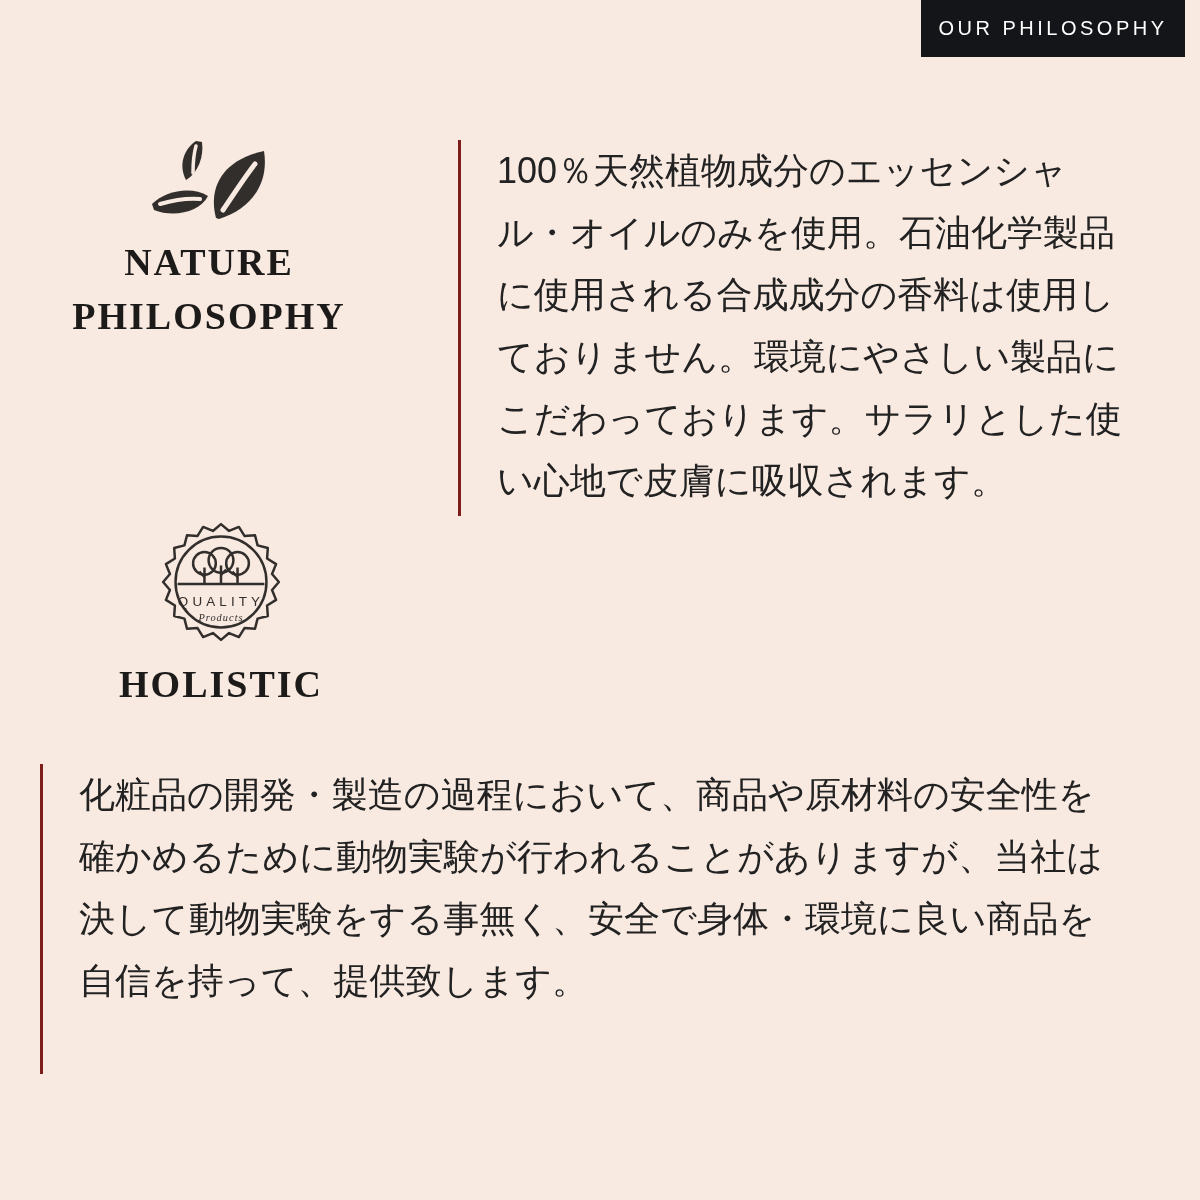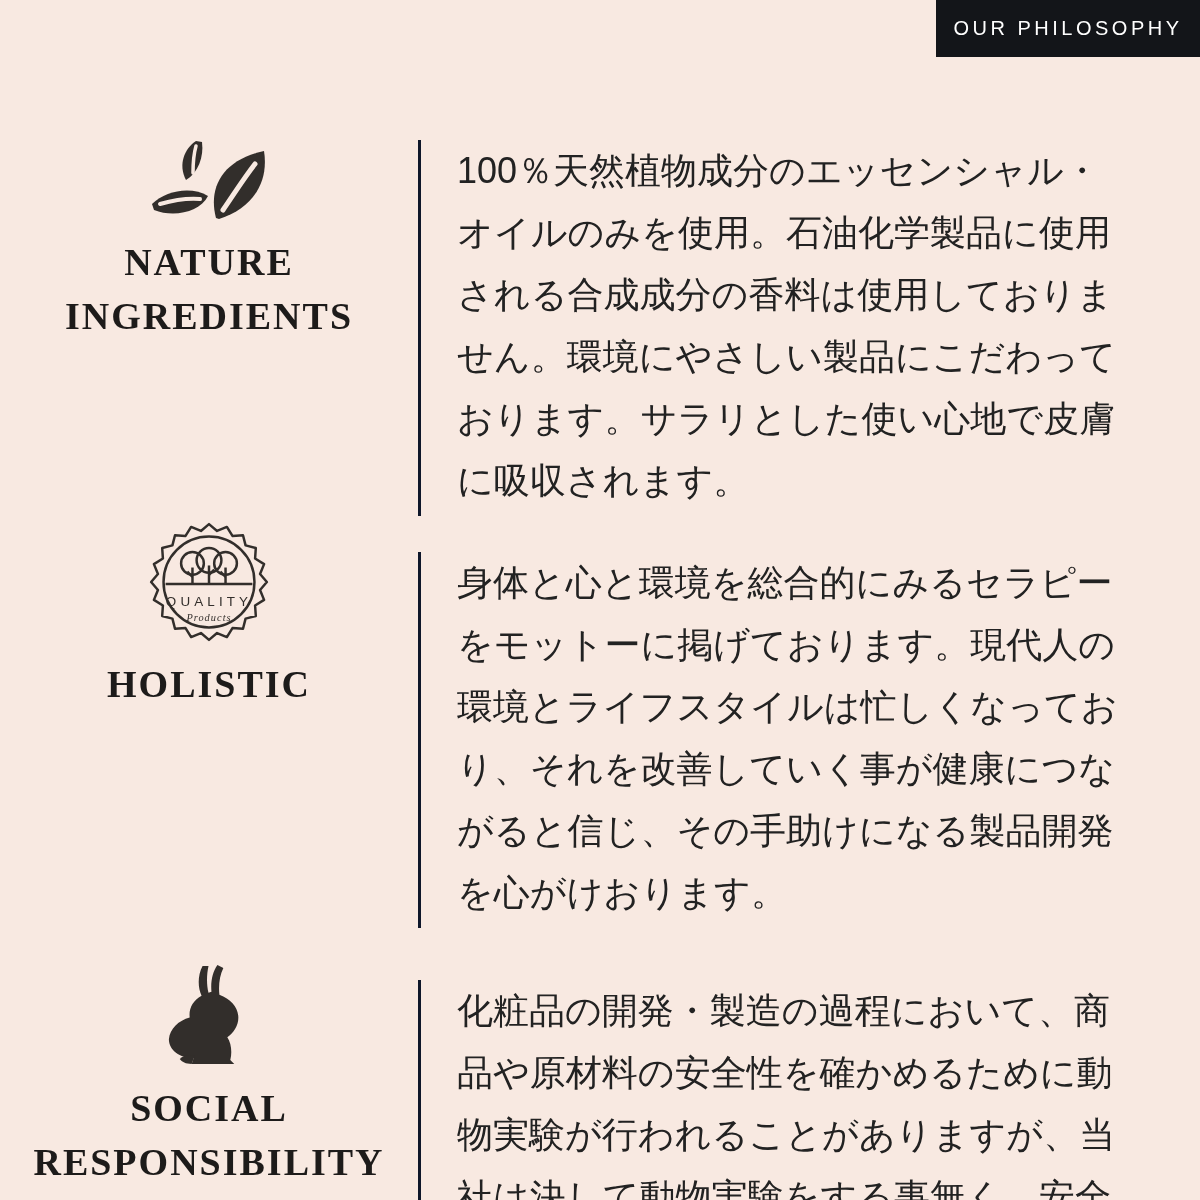--- a/index.html
+++ b/index.html
@@ -20,7 +20,7 @@
   .canvas{position:relative;width:1200px;height:1200px;overflow:hidden;background:var(--bg);}
 
   .badge{
-    position:absolute;top:0;right:0;
+    position:absolute;top:0;right:15px;
     width:264px;height:57px;
     background:var(--badge);color:#ffffff;
     display:flex;align-items:center;justify-content:center;

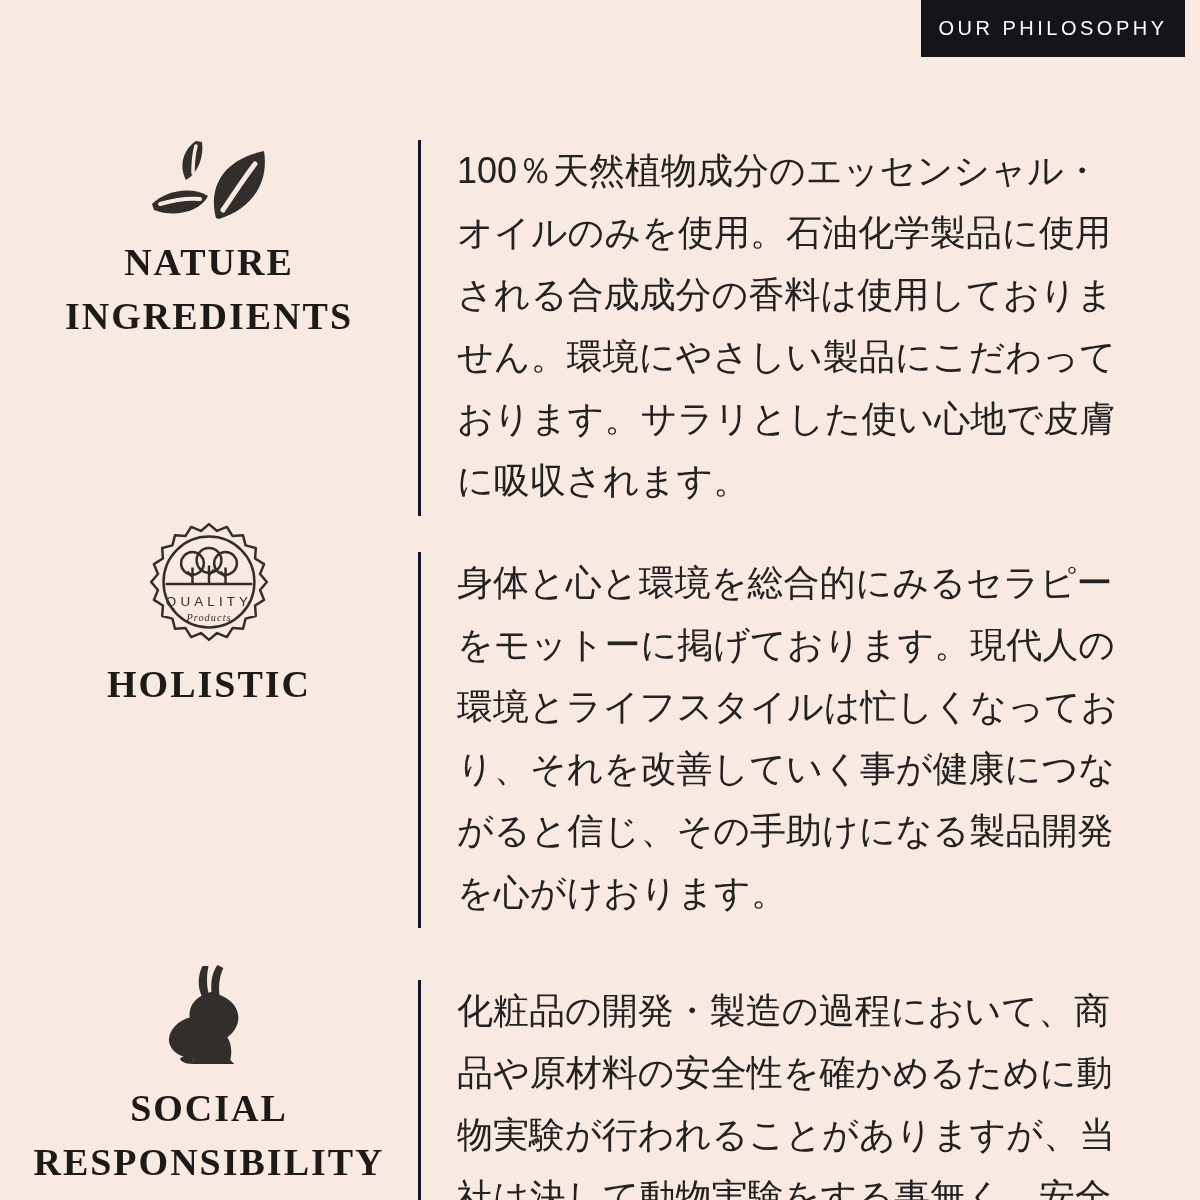--- a/index.html
+++ b/index.html
@@ -61,12 +61,13 @@
 
   .sec-right{
     flex:1;
-    border-left:3px solid #0f172a;
+    border-left:3px solid #7f1d1d;
     padding:0 70px 4px 36px;
     font-size:36px;line-height:62px;
     color:var(--para);
     text-align:left;
     min-height:310px;
+    margin-left:40px;
   }
 
   svg .stroke{fill:none;stroke:var(--icon);stroke-width:2.4;}

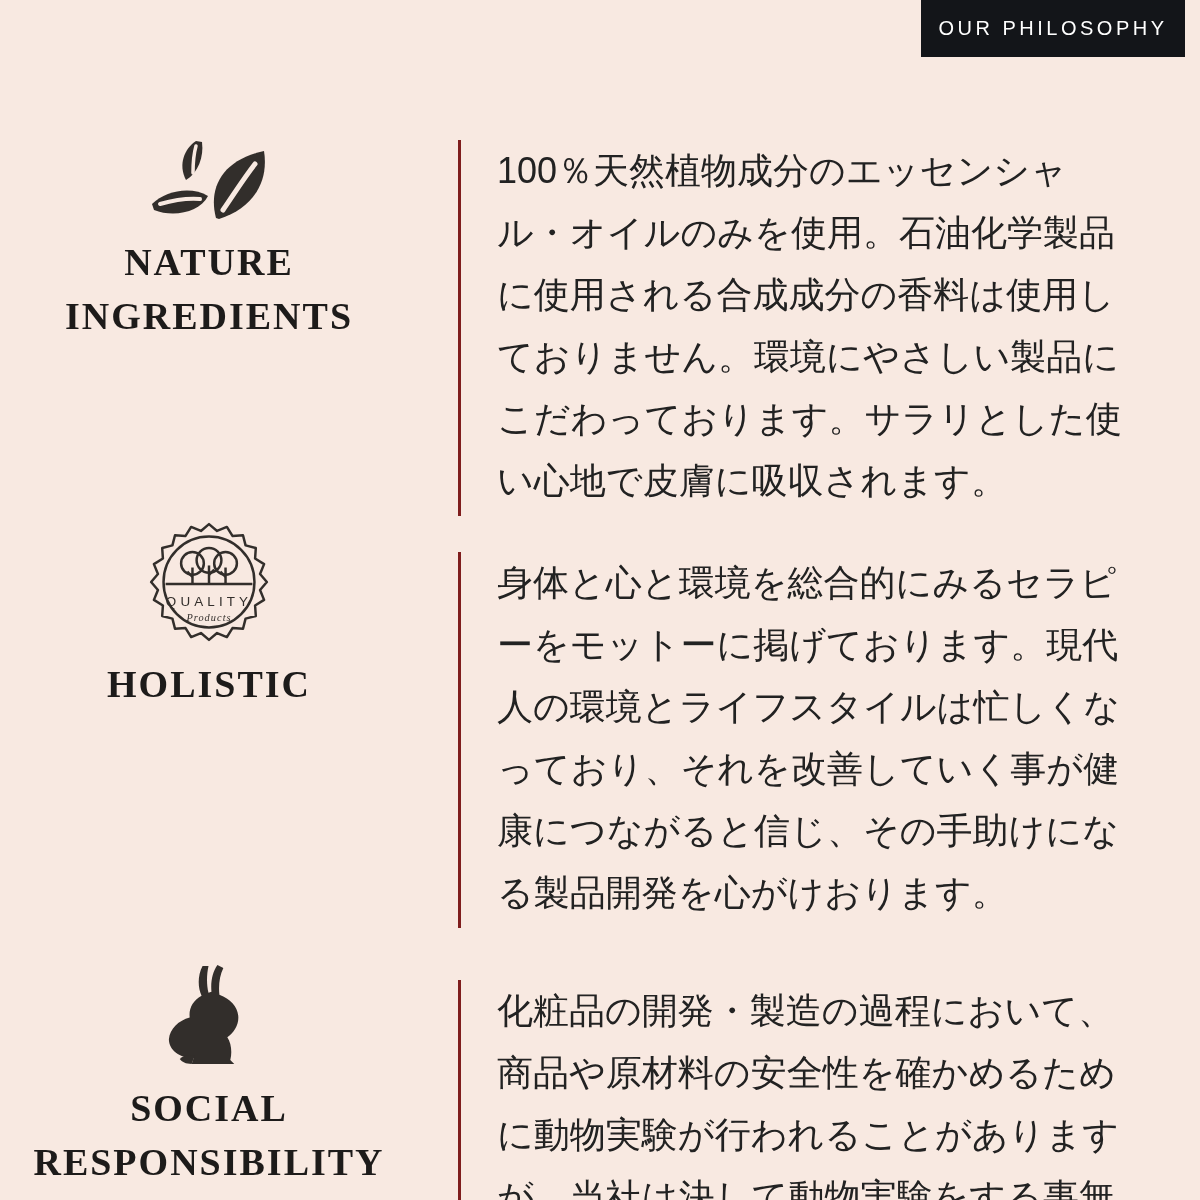--- a/index.html
+++ b/index.html
@@ -100,7 +100,7 @@
           </svg>
         </div>
         <div class="sec-heading">NATURE</div>
-        <div class="sec-heading">INGREDIENTS</div>
+        <div class="sec-heading">PHILOSOPHY</div>
       </div>
       <div class="sec-right">100％天然植物成分のエッセンシャル・オイルのみを使用。石油化学製品に使用される合成成分の香料は使用しておりません。環境にやさしい製品にこだわっております。サラリとした使い心地で皮膚に吸収されます。</div>
     </div>

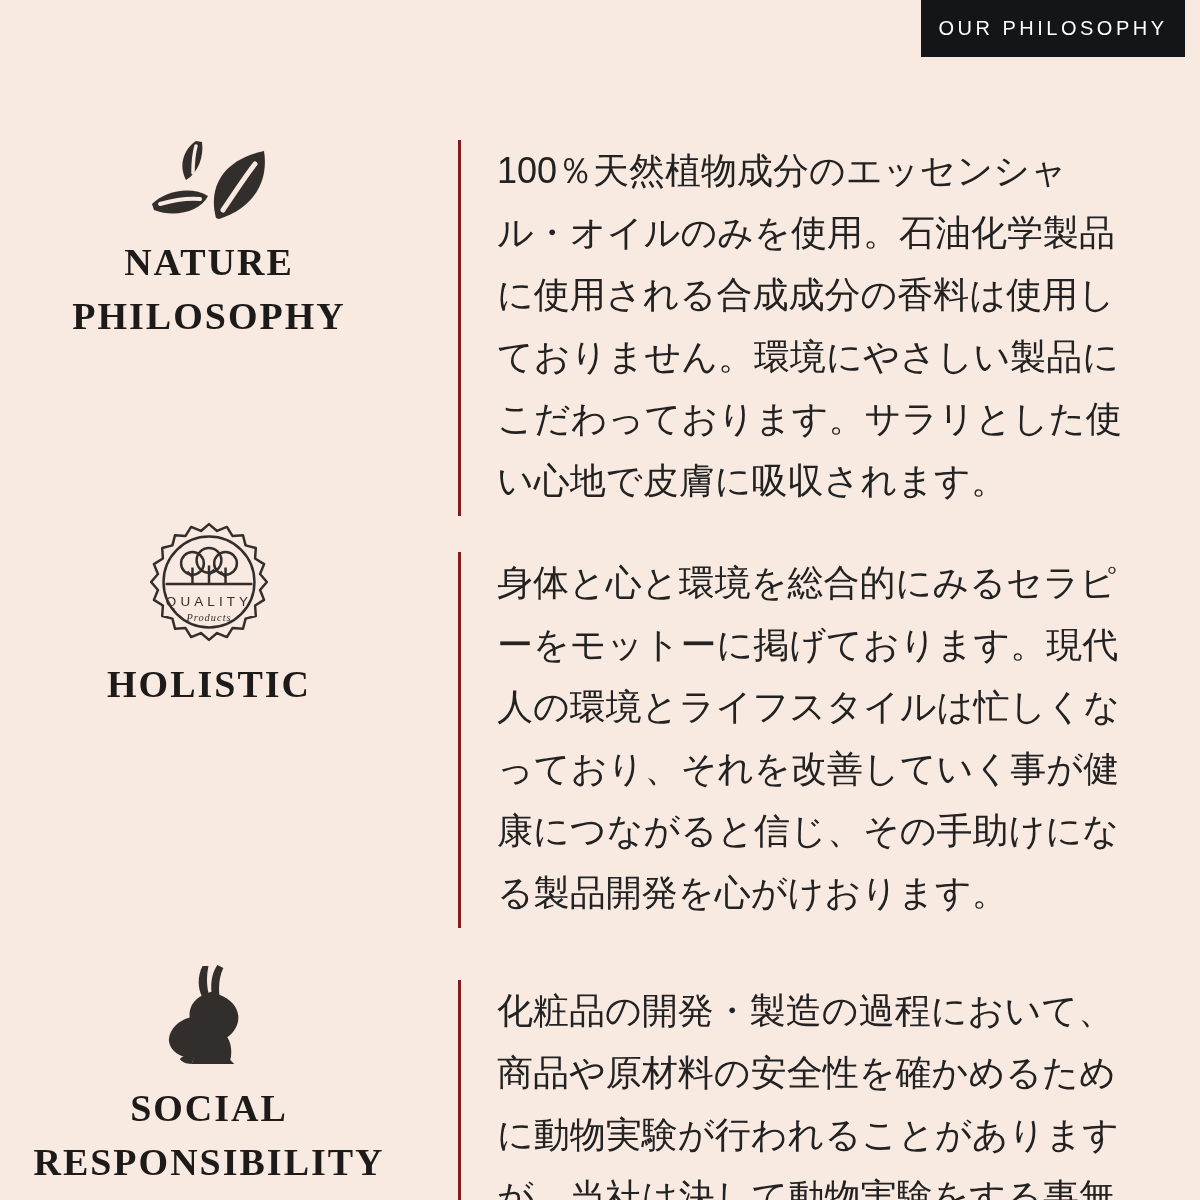--- a/index.html
+++ b/index.html
@@ -36,7 +36,7 @@
 
   .sections{position:absolute;left:0;top:140px;width:1200px;display:flex;flex-direction:column;}
   .section{display:flex;align-items:flex-start;}
-  .section.s2{margin-top:36px;}
+  .section.s2{margin-top:36px;padding-left:12px;}
   .section.s3{margin-top:52px;}
 
   .sec-left{

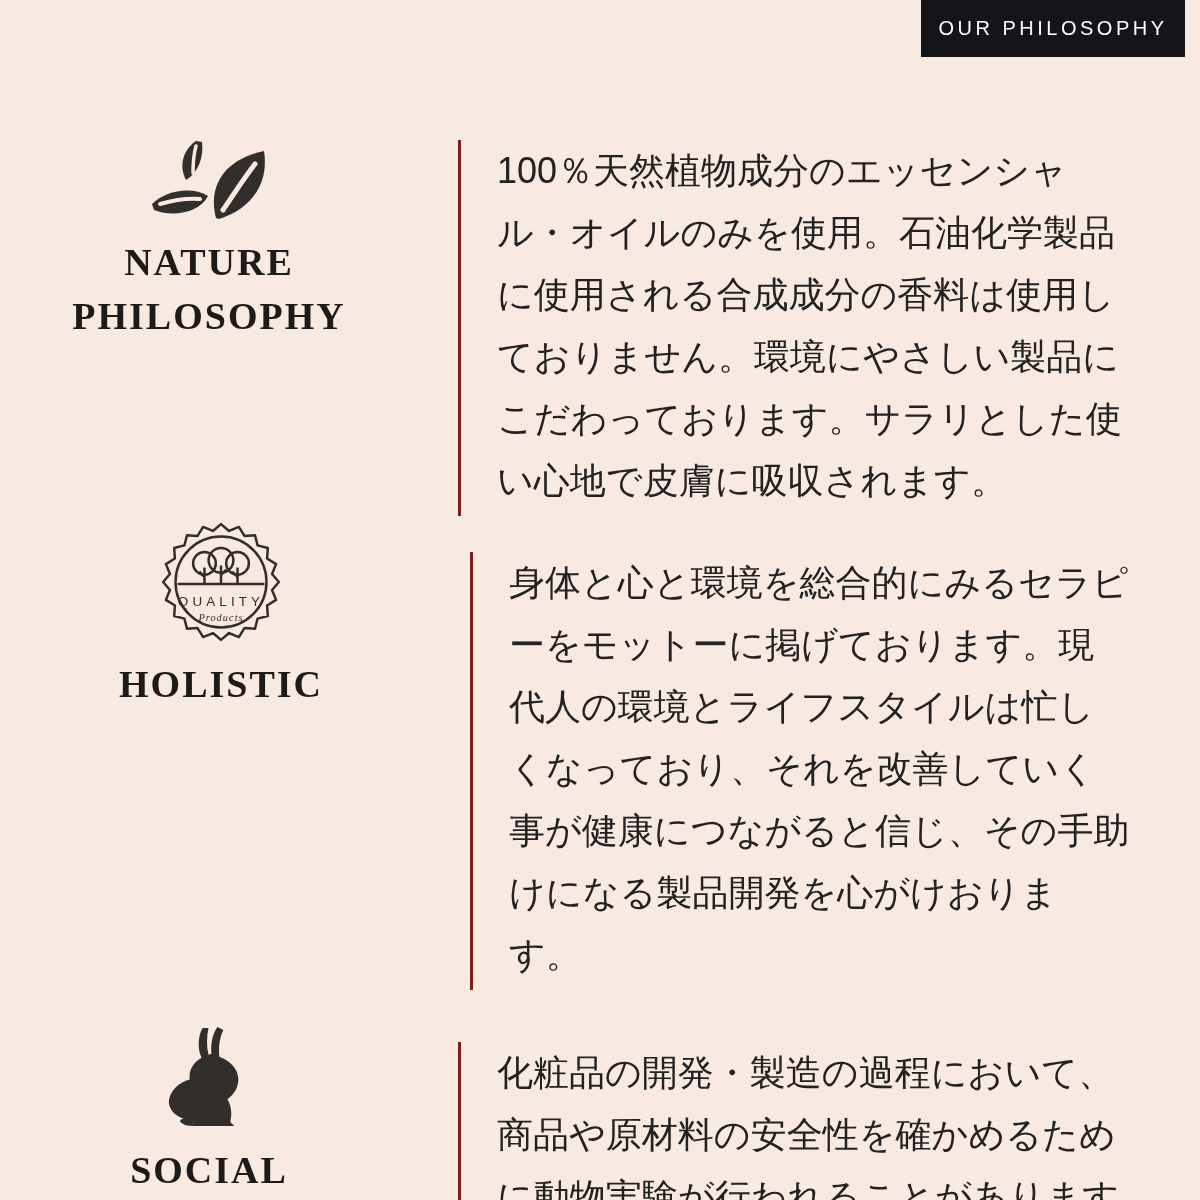--- a/index.html
+++ b/index.html
@@ -127,7 +127,6 @@
         </div>
         <div class="sec-heading">HOLISTIC</div>
       </div>
-      <div class="sec-right">身体と心と環境を総合的にみるセラピーをモットーに掲げております。現代人の環境とライフスタイルは忙しくなっており、それを改善していく事が健康につながると信じ、その手助けになる製品開発を心がけおります。</div>
     </div>
 
     <div class="section s3">

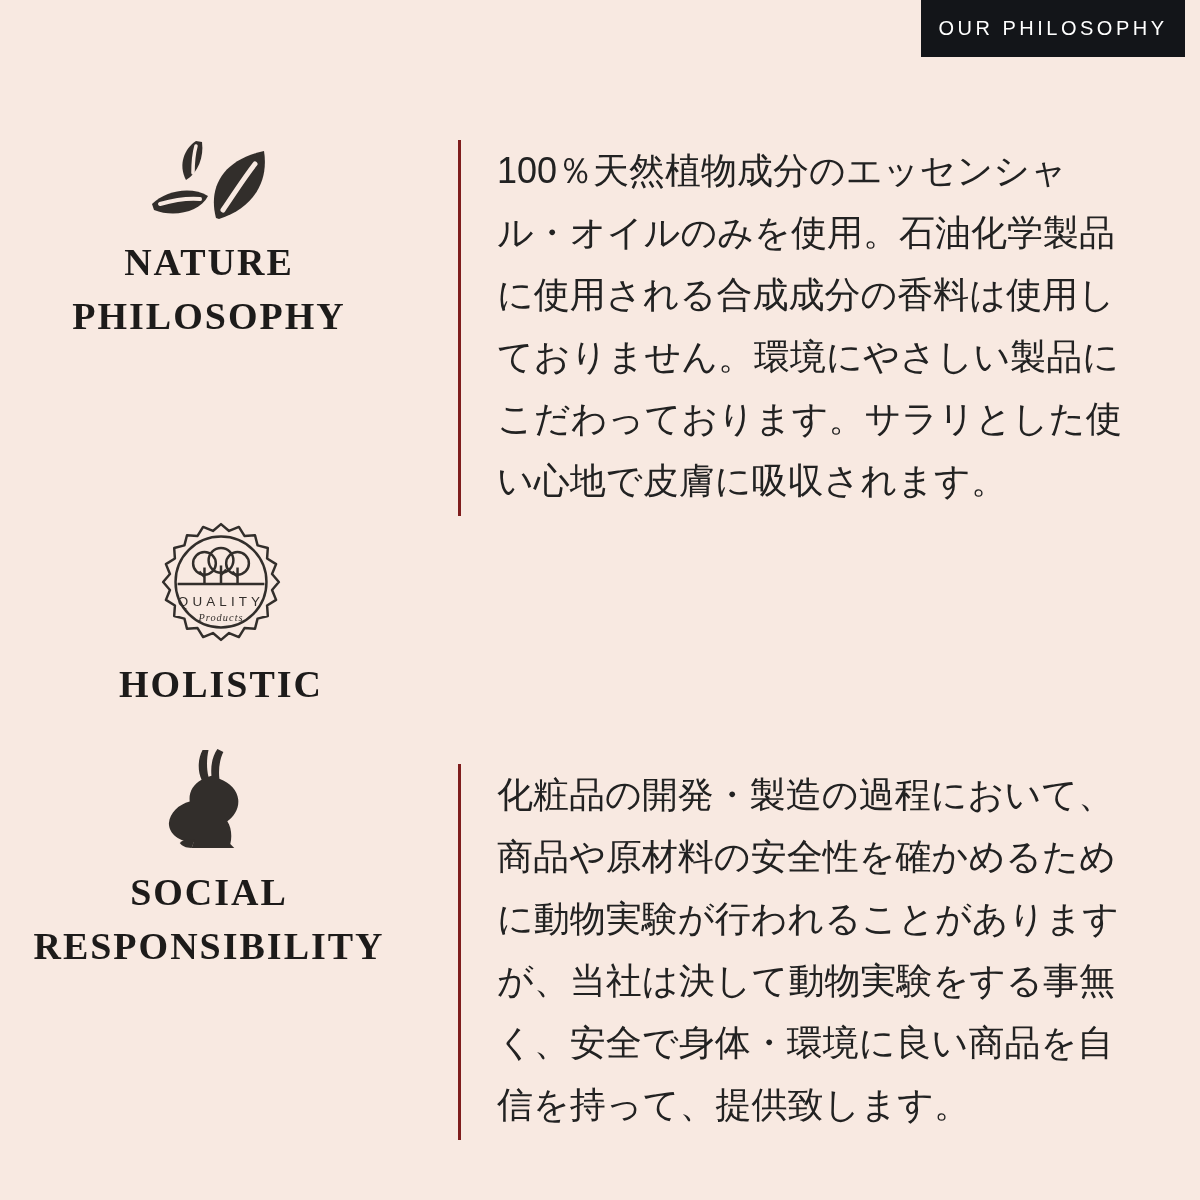--- a/index.html
+++ b/index.html
@@ -130,26 +130,6 @@
     </div>
 
     <div class="section s3">
-      <div class="sec-left">
-        <div class="icon-wrap">
-          <svg width="96" height="104" viewBox="0 0 95 105" aria-hidden="true">
-            <path class="fillink" d="M40,32
-              C36,24 36,11 41,2 L47,2 C45,11 45,21 47,29
-              L50,28
-              C49,18 51,8 56,1 L62,4 C58,12 57,22 58,31
-              C69,35 76,43 77,52
-              C78,61 73,69 66,74
-              C70,80 71,89 69,97 L73,101 L30,101 L32,95
-              C18,95 7,87 7,76
-              C8,65 17,57 28,54
-              C27,45 31,37 40,32 Z"></path>
-            <path class="fillink" d="M30,101 C24,101 20,99 18,96 C22,92 28,91 33,93 Z"></path>
-          </svg>
-        </div>
-        <div class="sec-heading">SOCIAL</div>
-        <div class="sec-heading">RESPONSIBILITY</div>
-
-      </div>
       <div class="sec-right">化粧品の開発・製造の過程において、商品や原材料の安全性を確かめるために動物実験が行われることがありますが、当社は決して動物実験をする事無く、安全で身体・環境に良い商品を自信を持って、提供致します。</div>
     </div>
 

